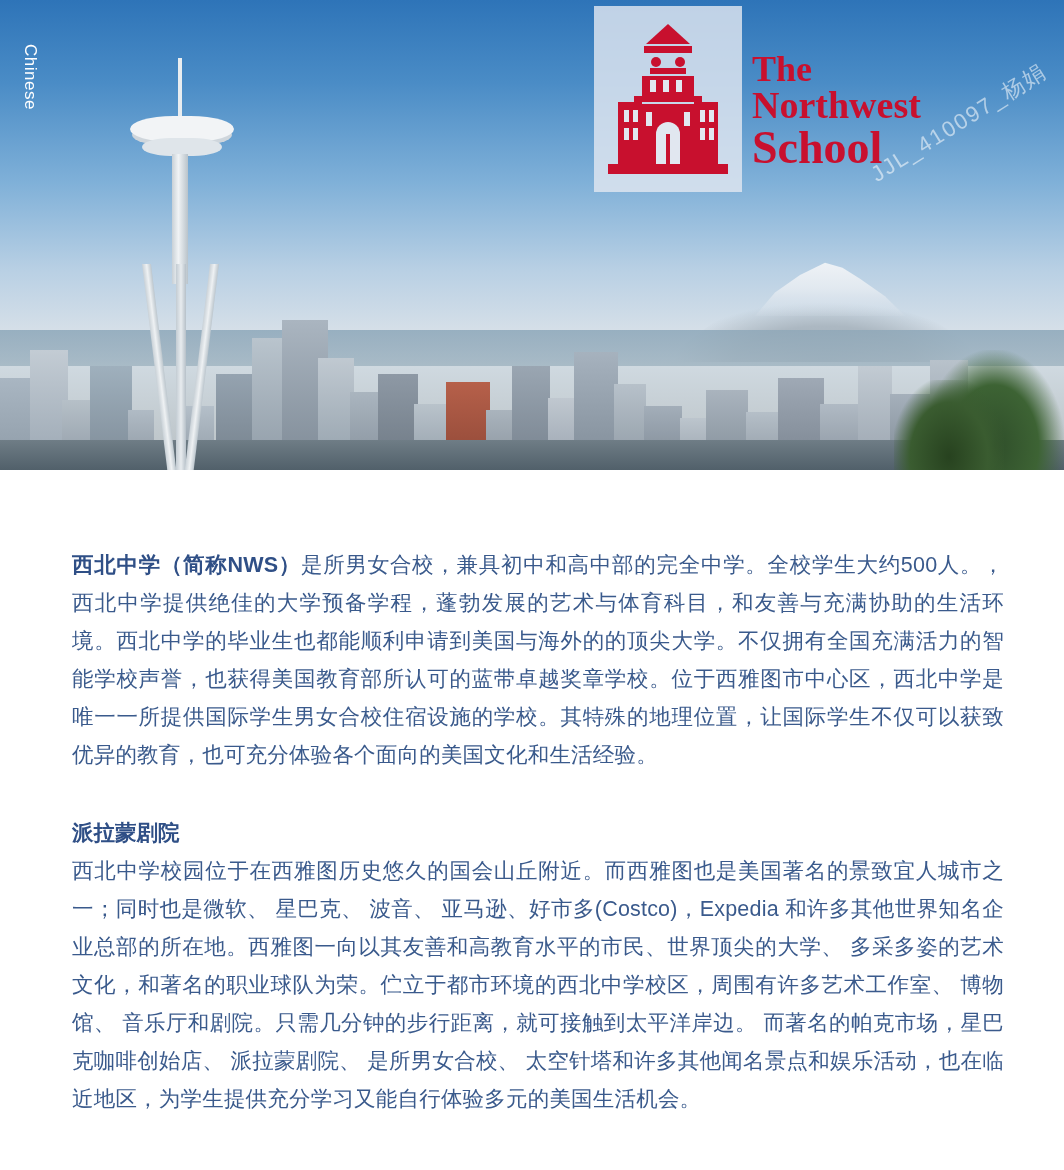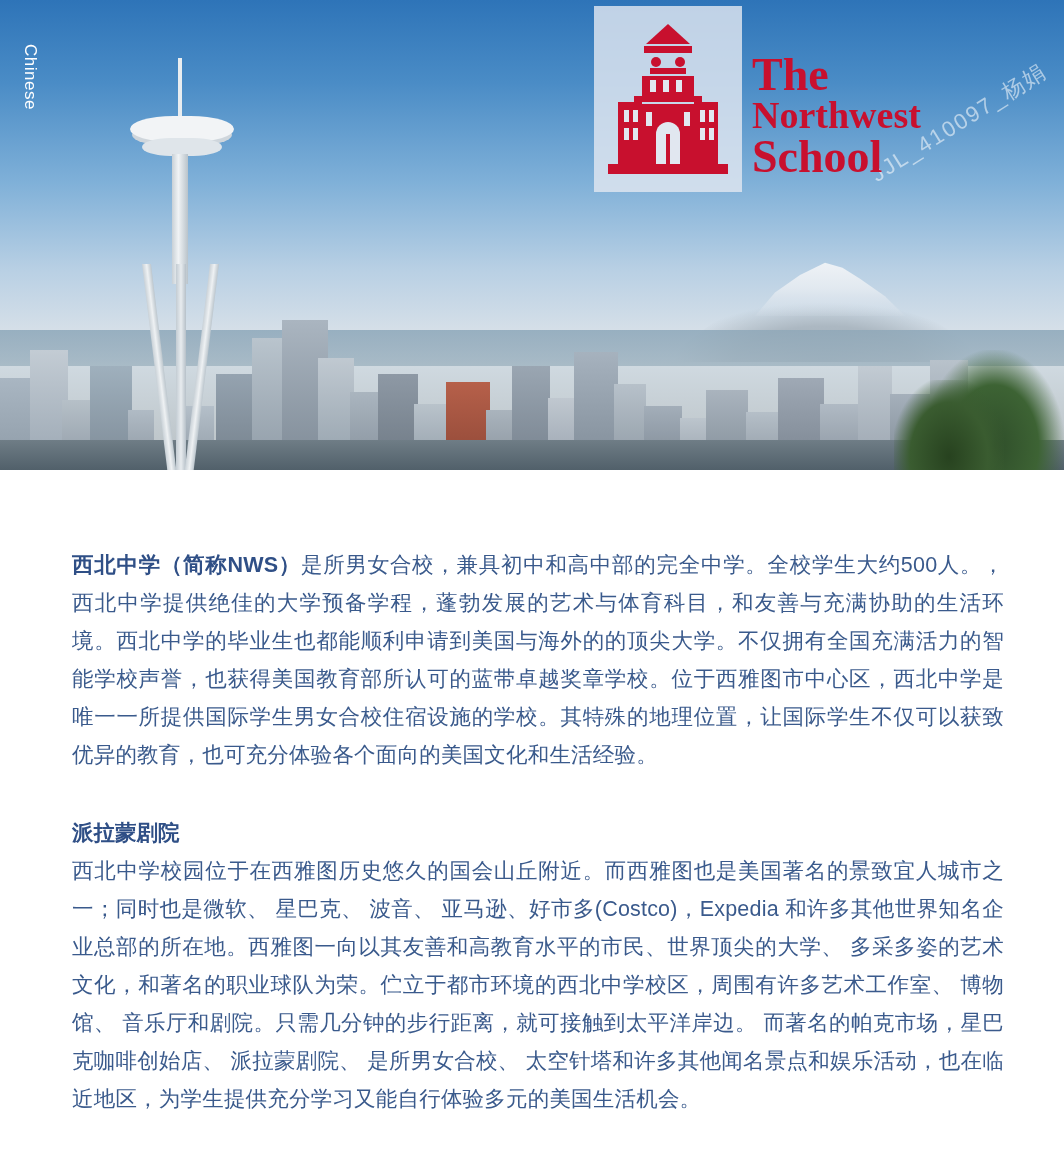--- a/index.html
+++ b/index.html
@@ -175,7 +175,7 @@
     font-weight: bold;
     line-height: 0.98;
   }
-  .logo-text .l1 { font-size: 46px; display:block; }
+  .logo-text .l1 { font-size: 36px; display:block; }
   .logo-text .l2 { font-size: 38px; display:block; }
   .logo-text .l3 { font-size: 46px; display:block; }
 

